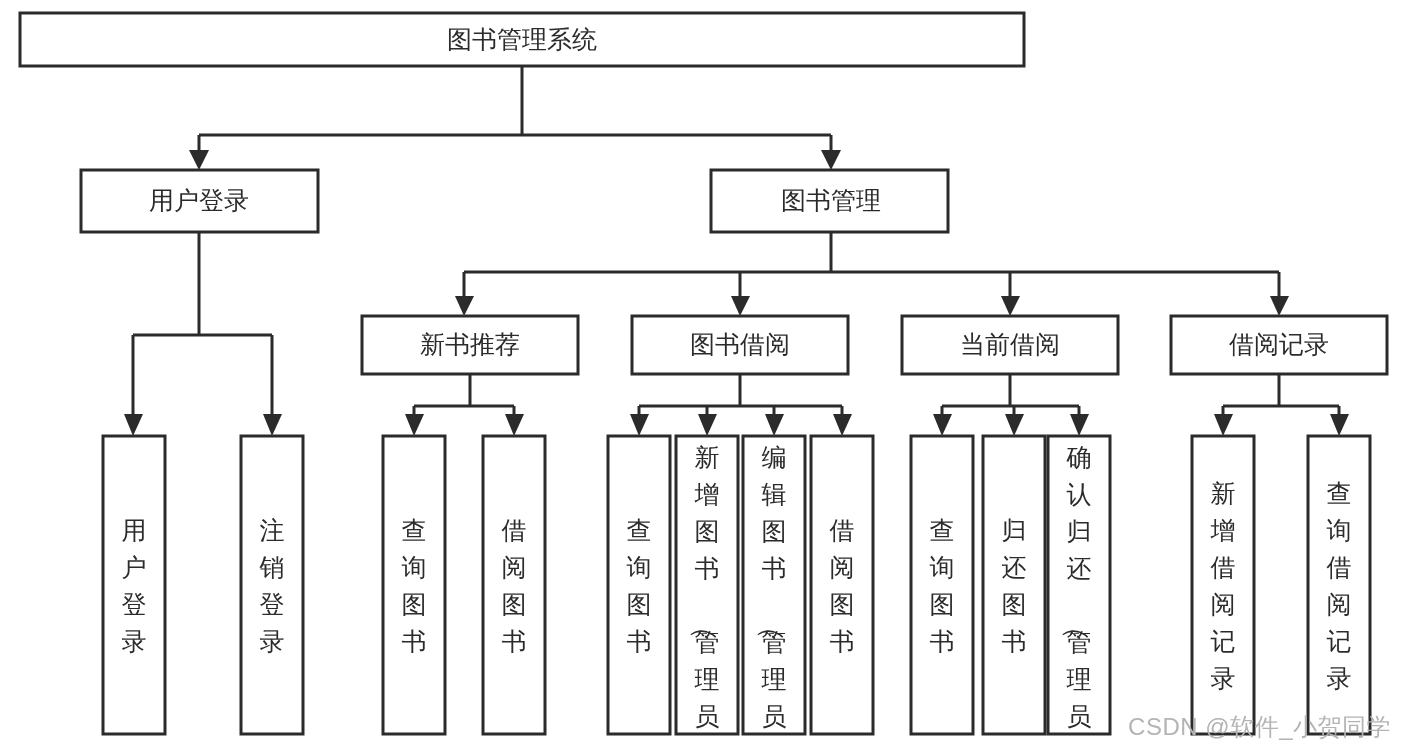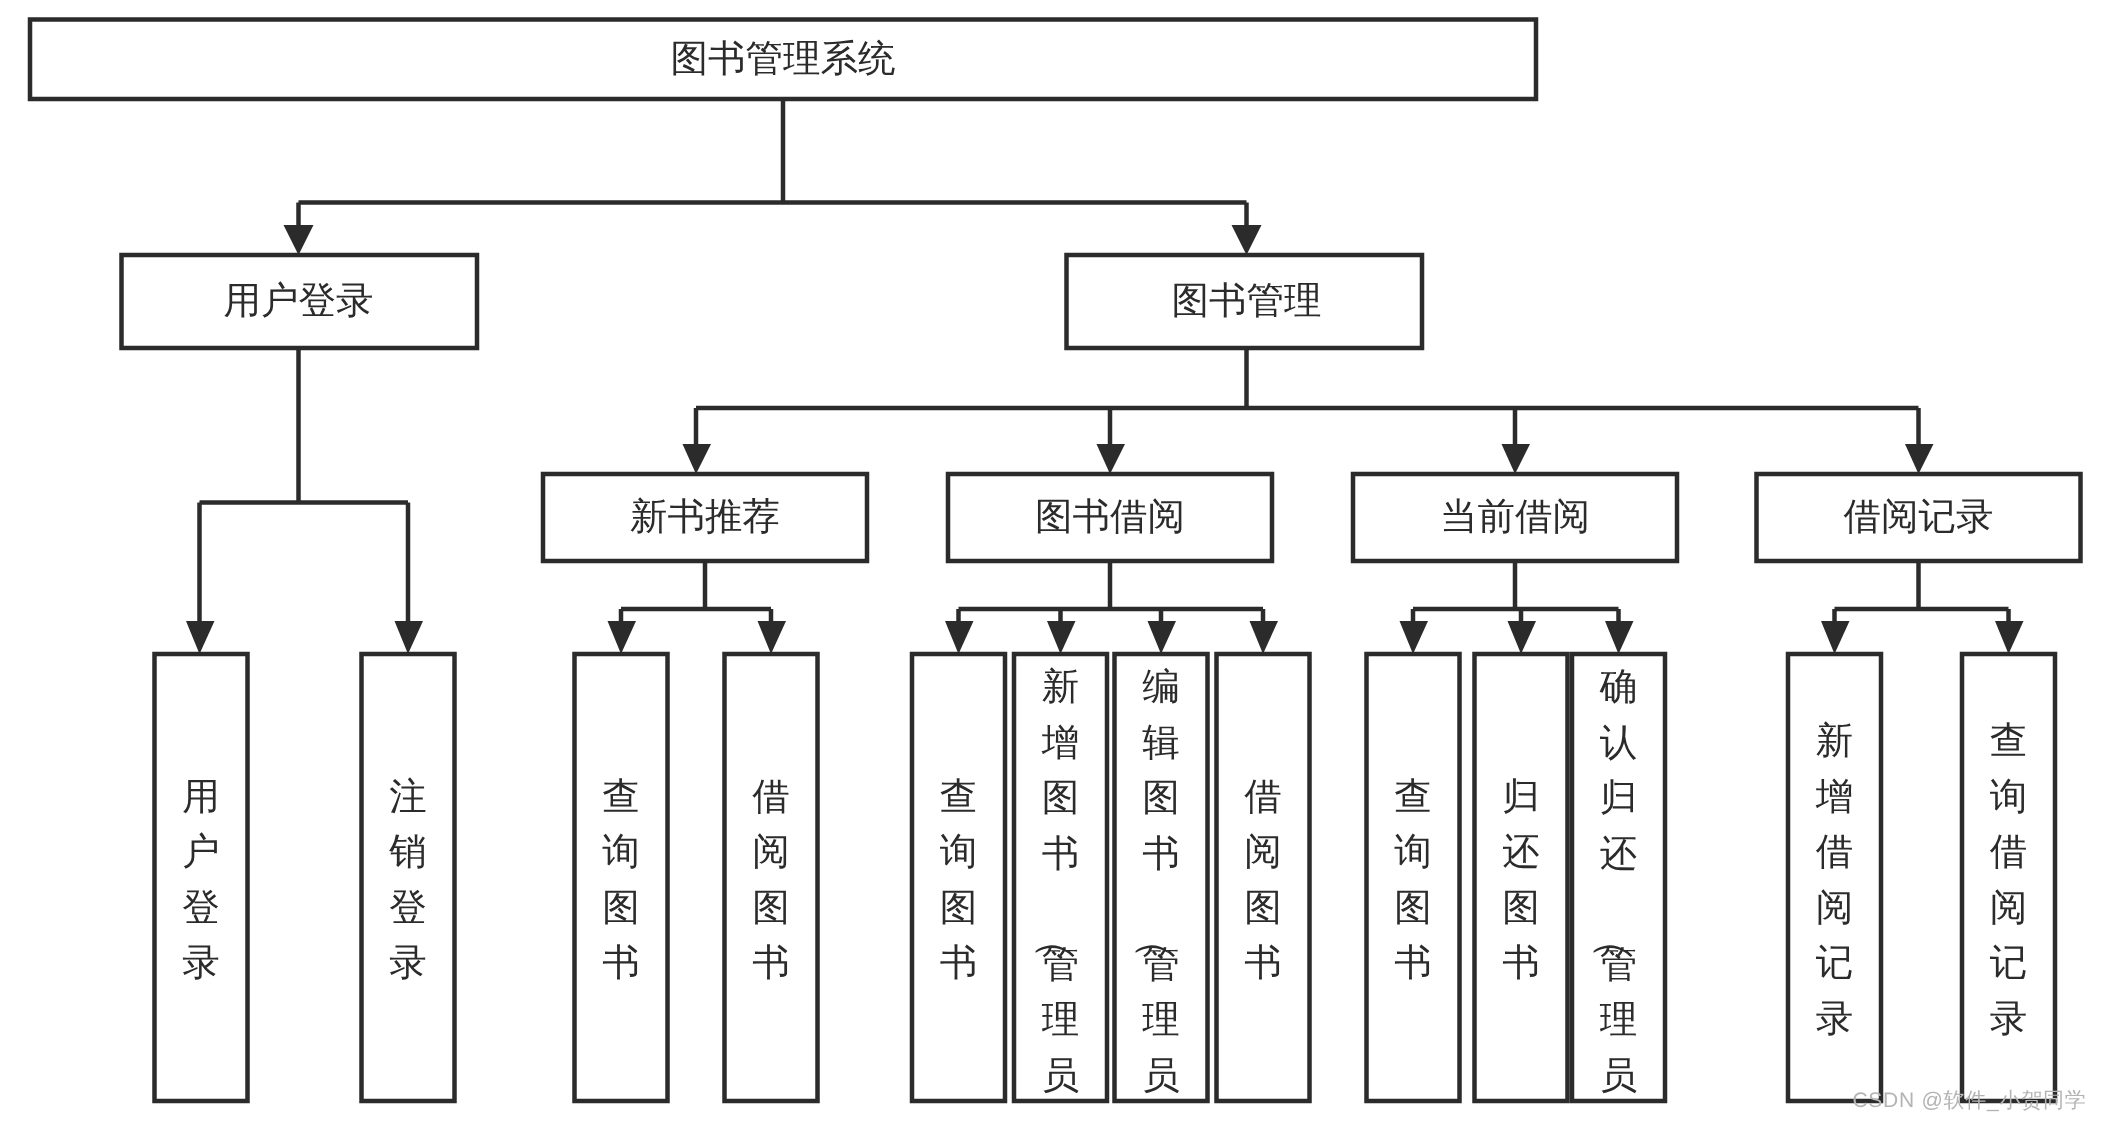--- a/index.html
+++ b/index.html
@@ -56,7 +56,7 @@
     right: 14px;
     bottom: 4px;
     font-family: "Liberation Sans", "DejaVu Sans", sans-serif;
-    font-size: 14px;
+    font-size: 24px;
     color: #b4b4b4;
     letter-spacing: 0.5px;
     white-space: nowrap;

